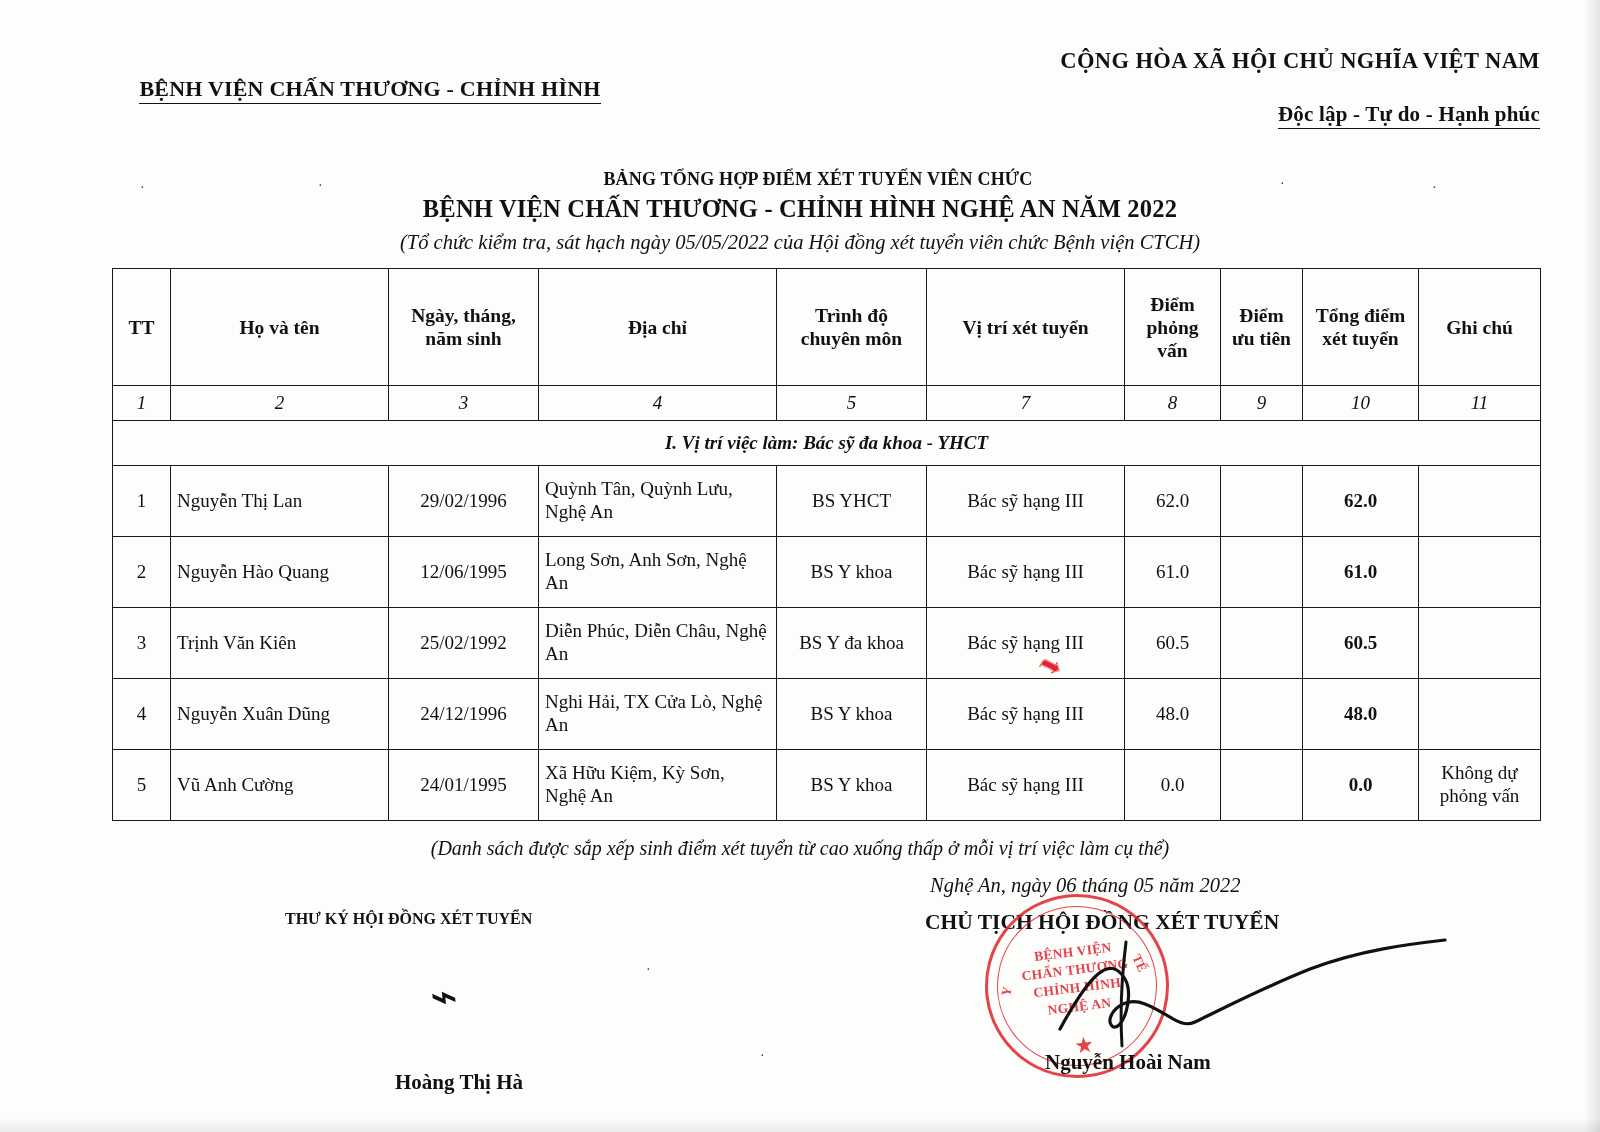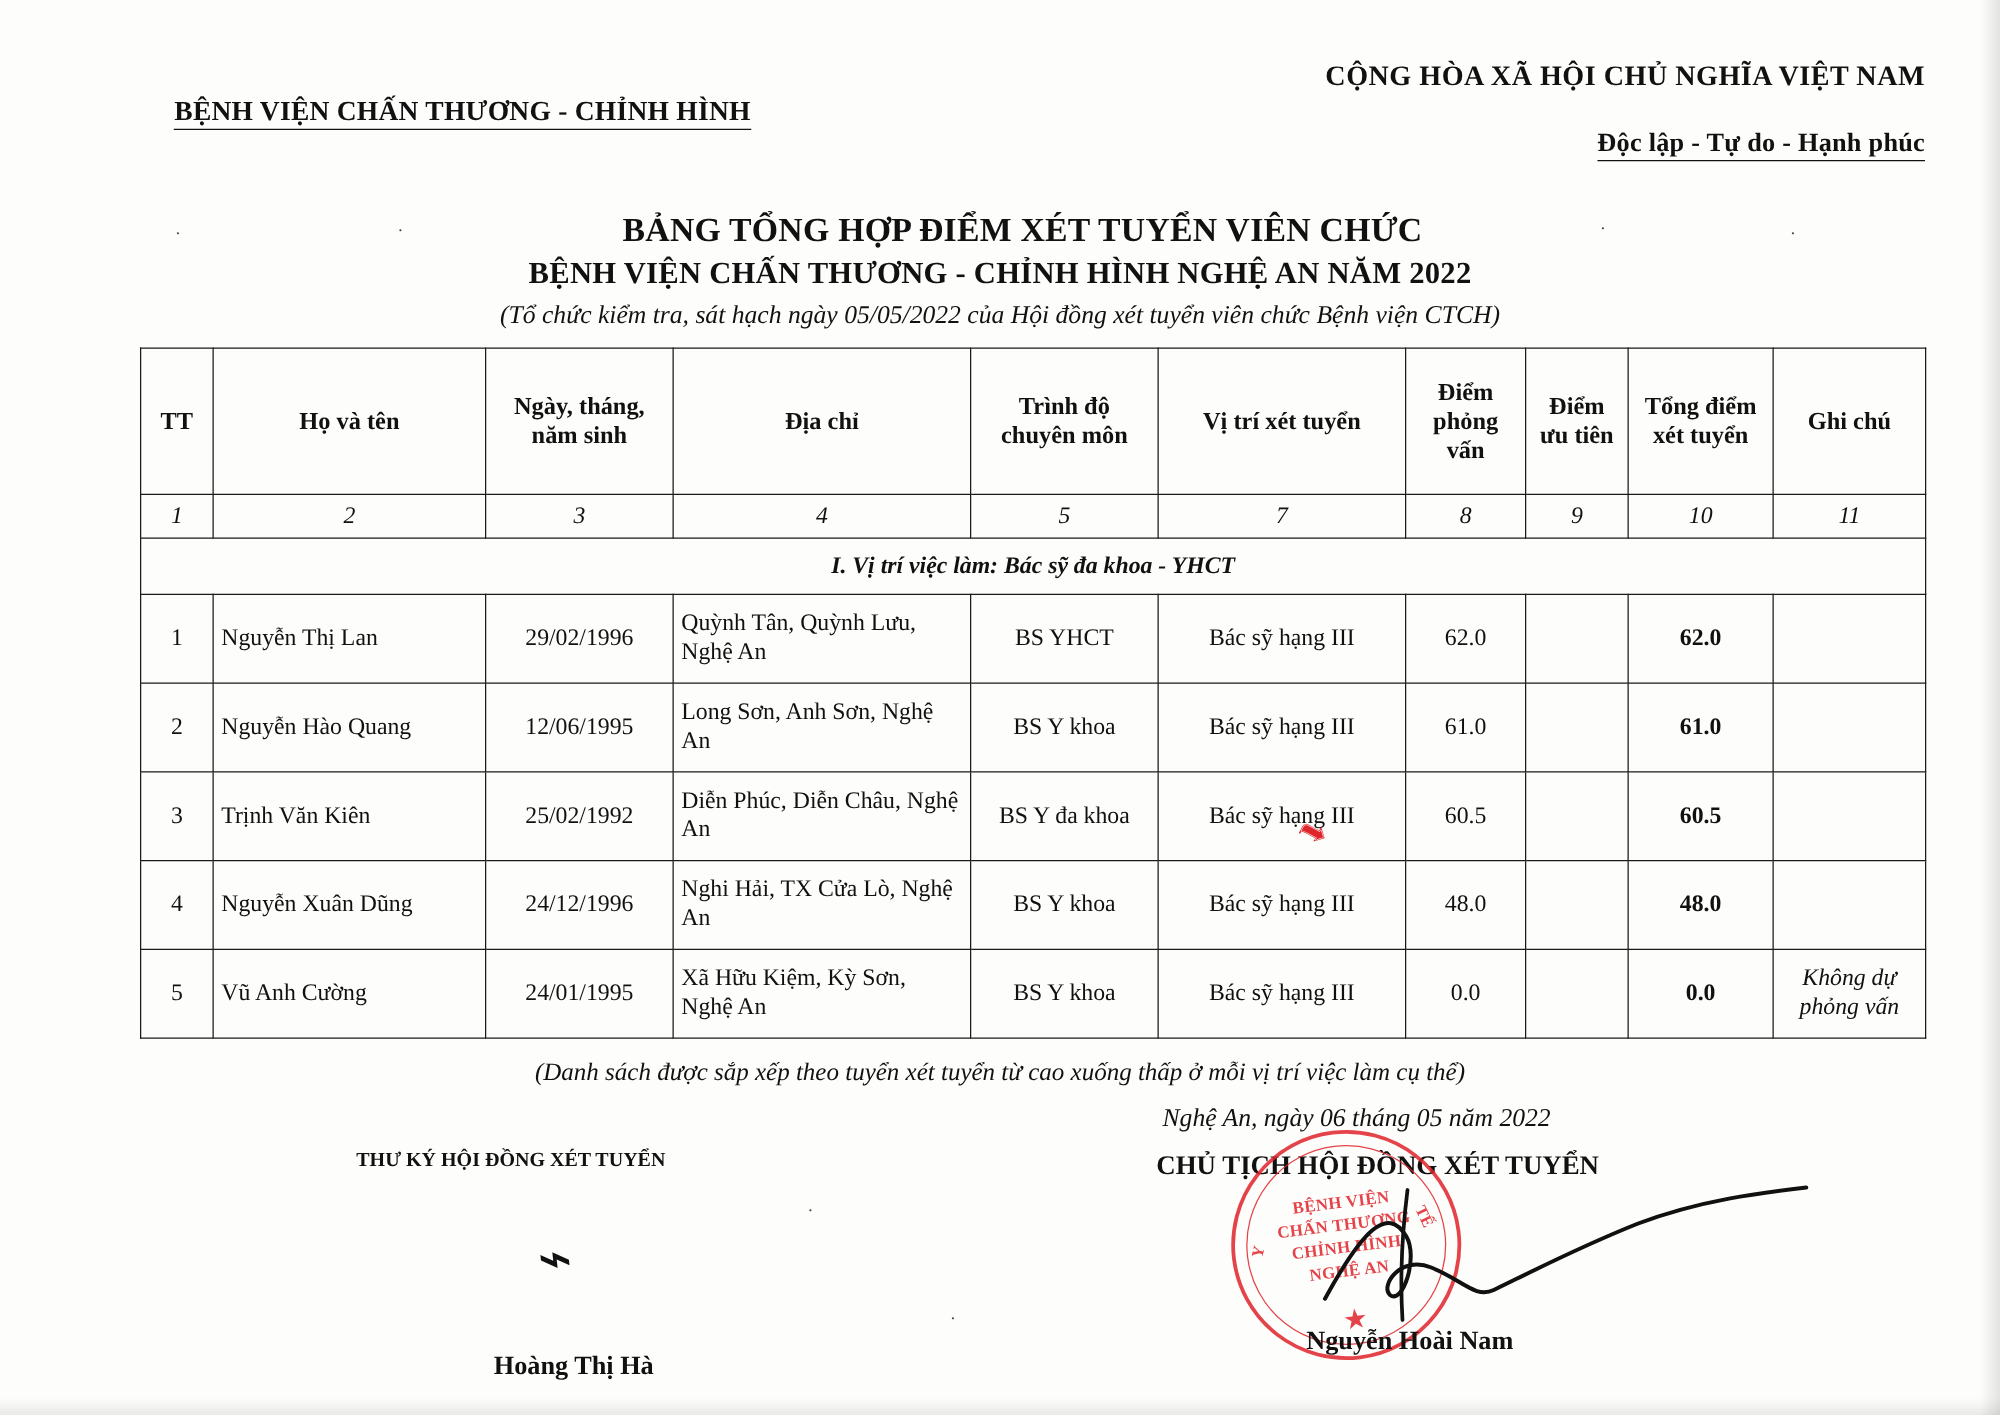--- a/index.html
+++ b/index.html
@@ -83,7 +83,7 @@
     margin-top: 40px;
   }
   .title-1 {
-    font-size: 27px;
+    font-size: 18px;
     font-weight: bold;
     letter-spacing: 0.2px;
     padding-left: 36px;

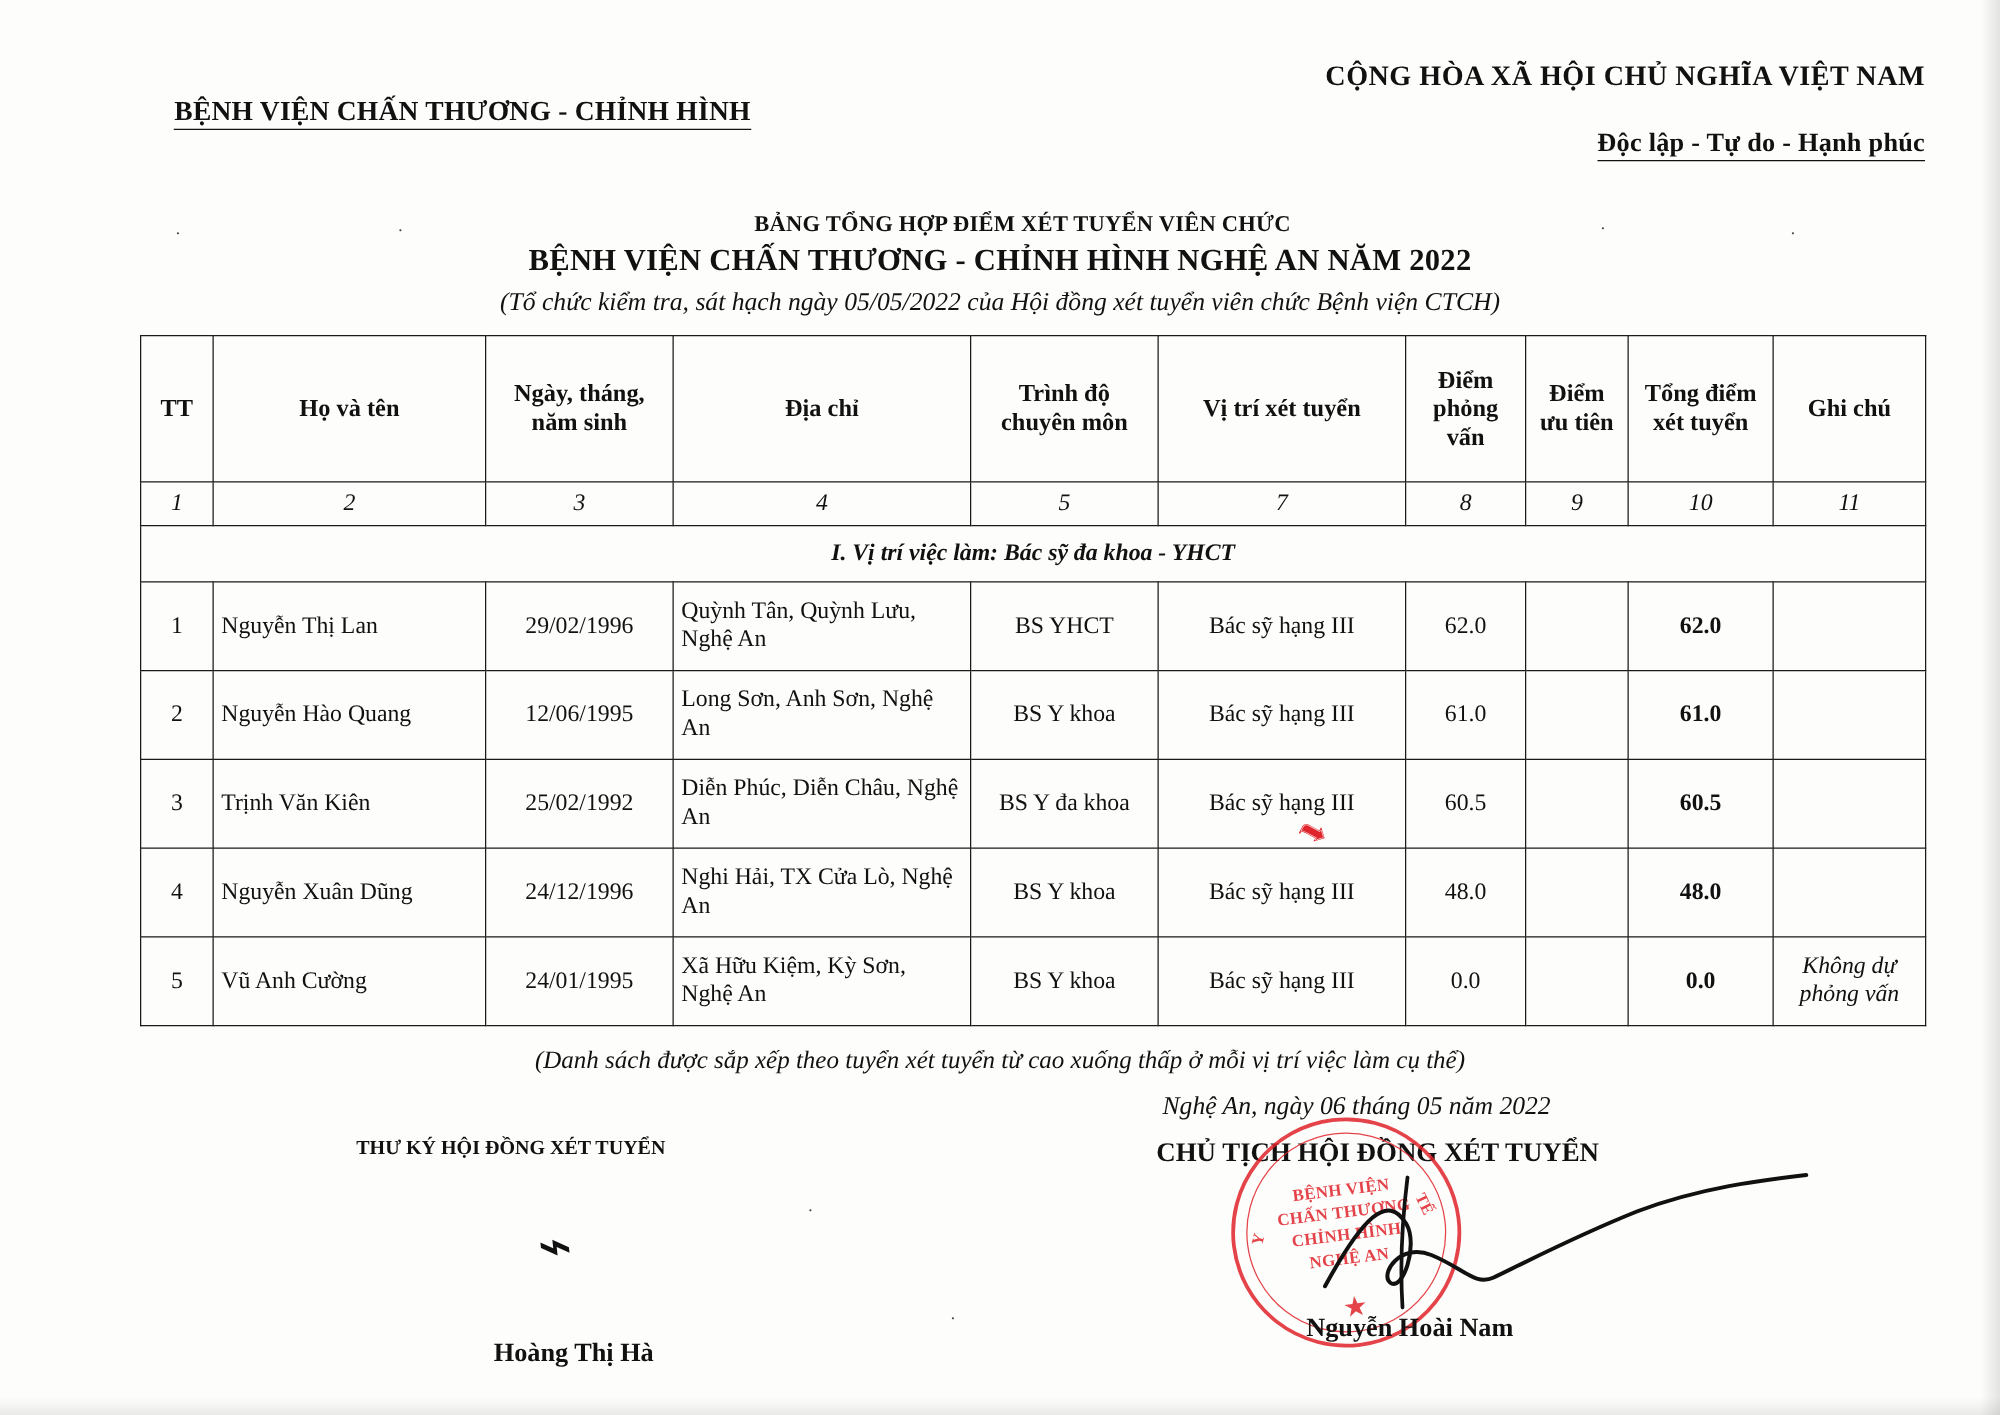--- a/index.html
+++ b/index.html
@@ -142,7 +142,7 @@
   td.c-score { text-align: center; }
   td.c-prio { text-align: center; }
   td.c-total { text-align: center; font-weight: bold; }
-  td.c-note { text-align: center; font-style: italic; font-size: 18.5px; line-height: 1.2; }
+  td.c-note { text-align: center; font-size: 18.5px; line-height: 1.2; }
   tr.data-row td { height: 62px; }
 
   .note-line {

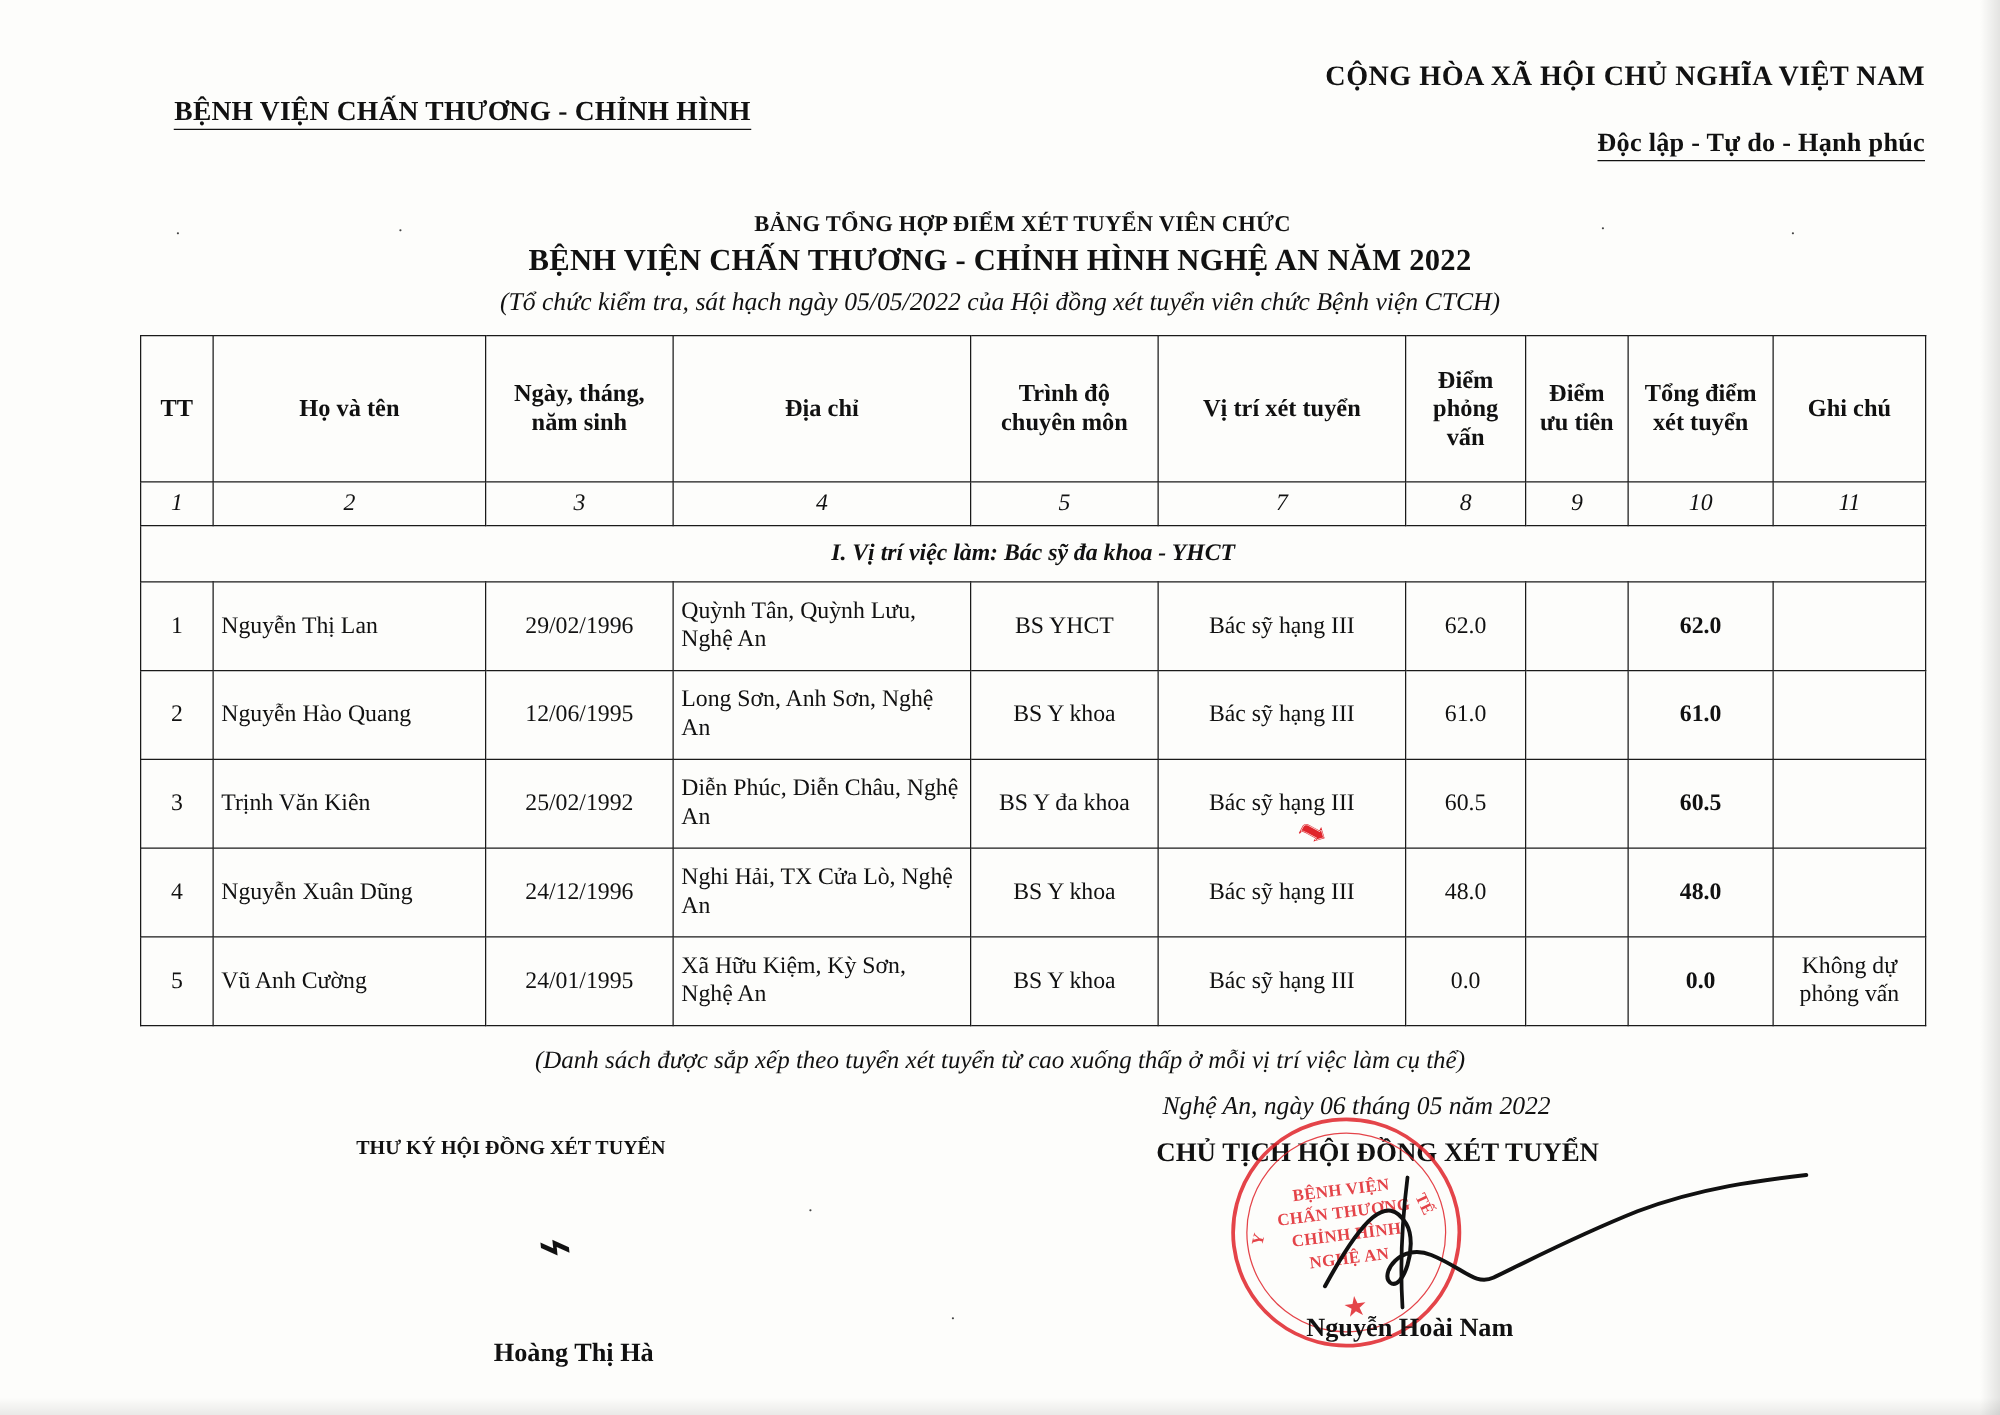--- a/index.html
+++ b/index.html
@@ -413,7 +413,7 @@
     </tbody>
   </table>
 
-  <div class="note-line">(Danh sách được sắp xếp theo tuyển xét tuyển từ cao xuống thấp ở mỗi vị trí việc làm cụ thể)</div>
+  <div class="note-line">(Danh sách được sắp xếp sinh điểm xét tuyển từ cao xuống thấp ở mỗi vị trí việc làm cụ thể)</div>
 
   <div class="sign-area">
     <div class="sign-date">Nghệ An, ngày 06 tháng 05 năm 2022</div>

